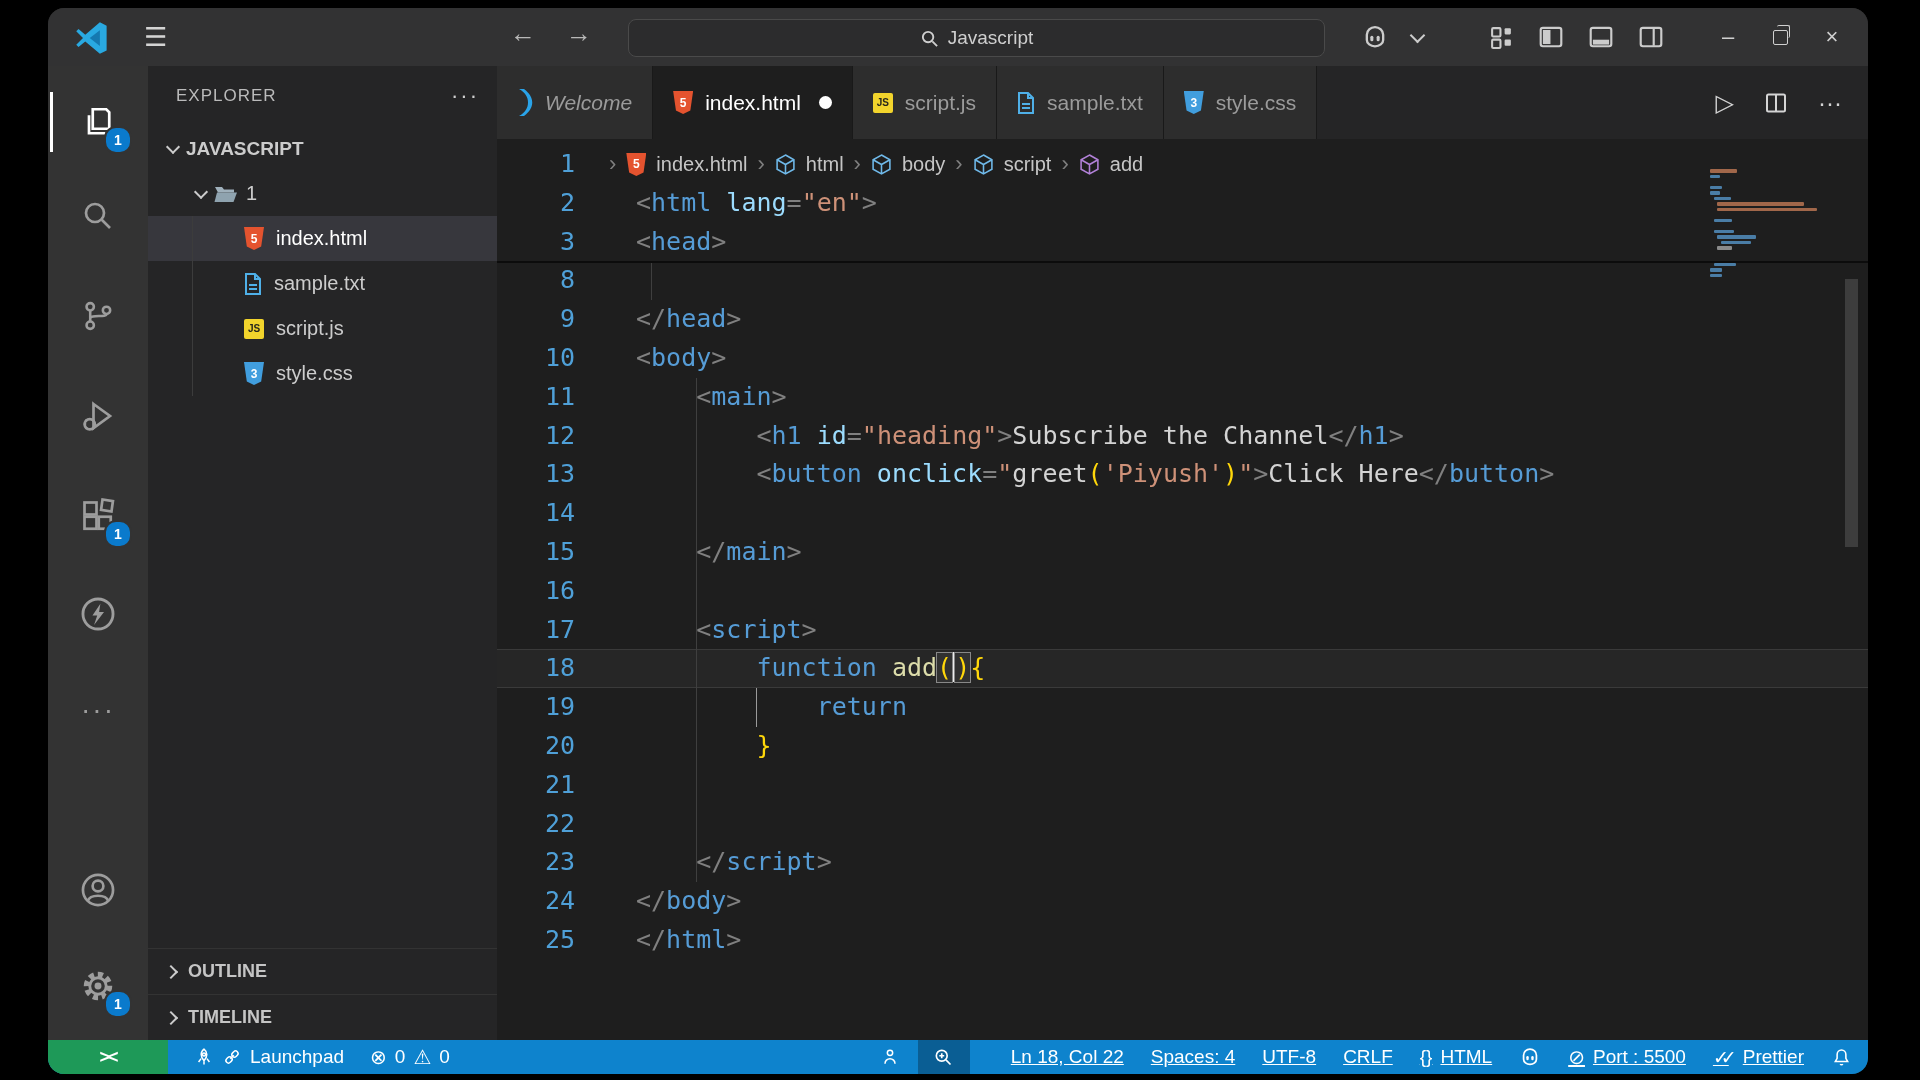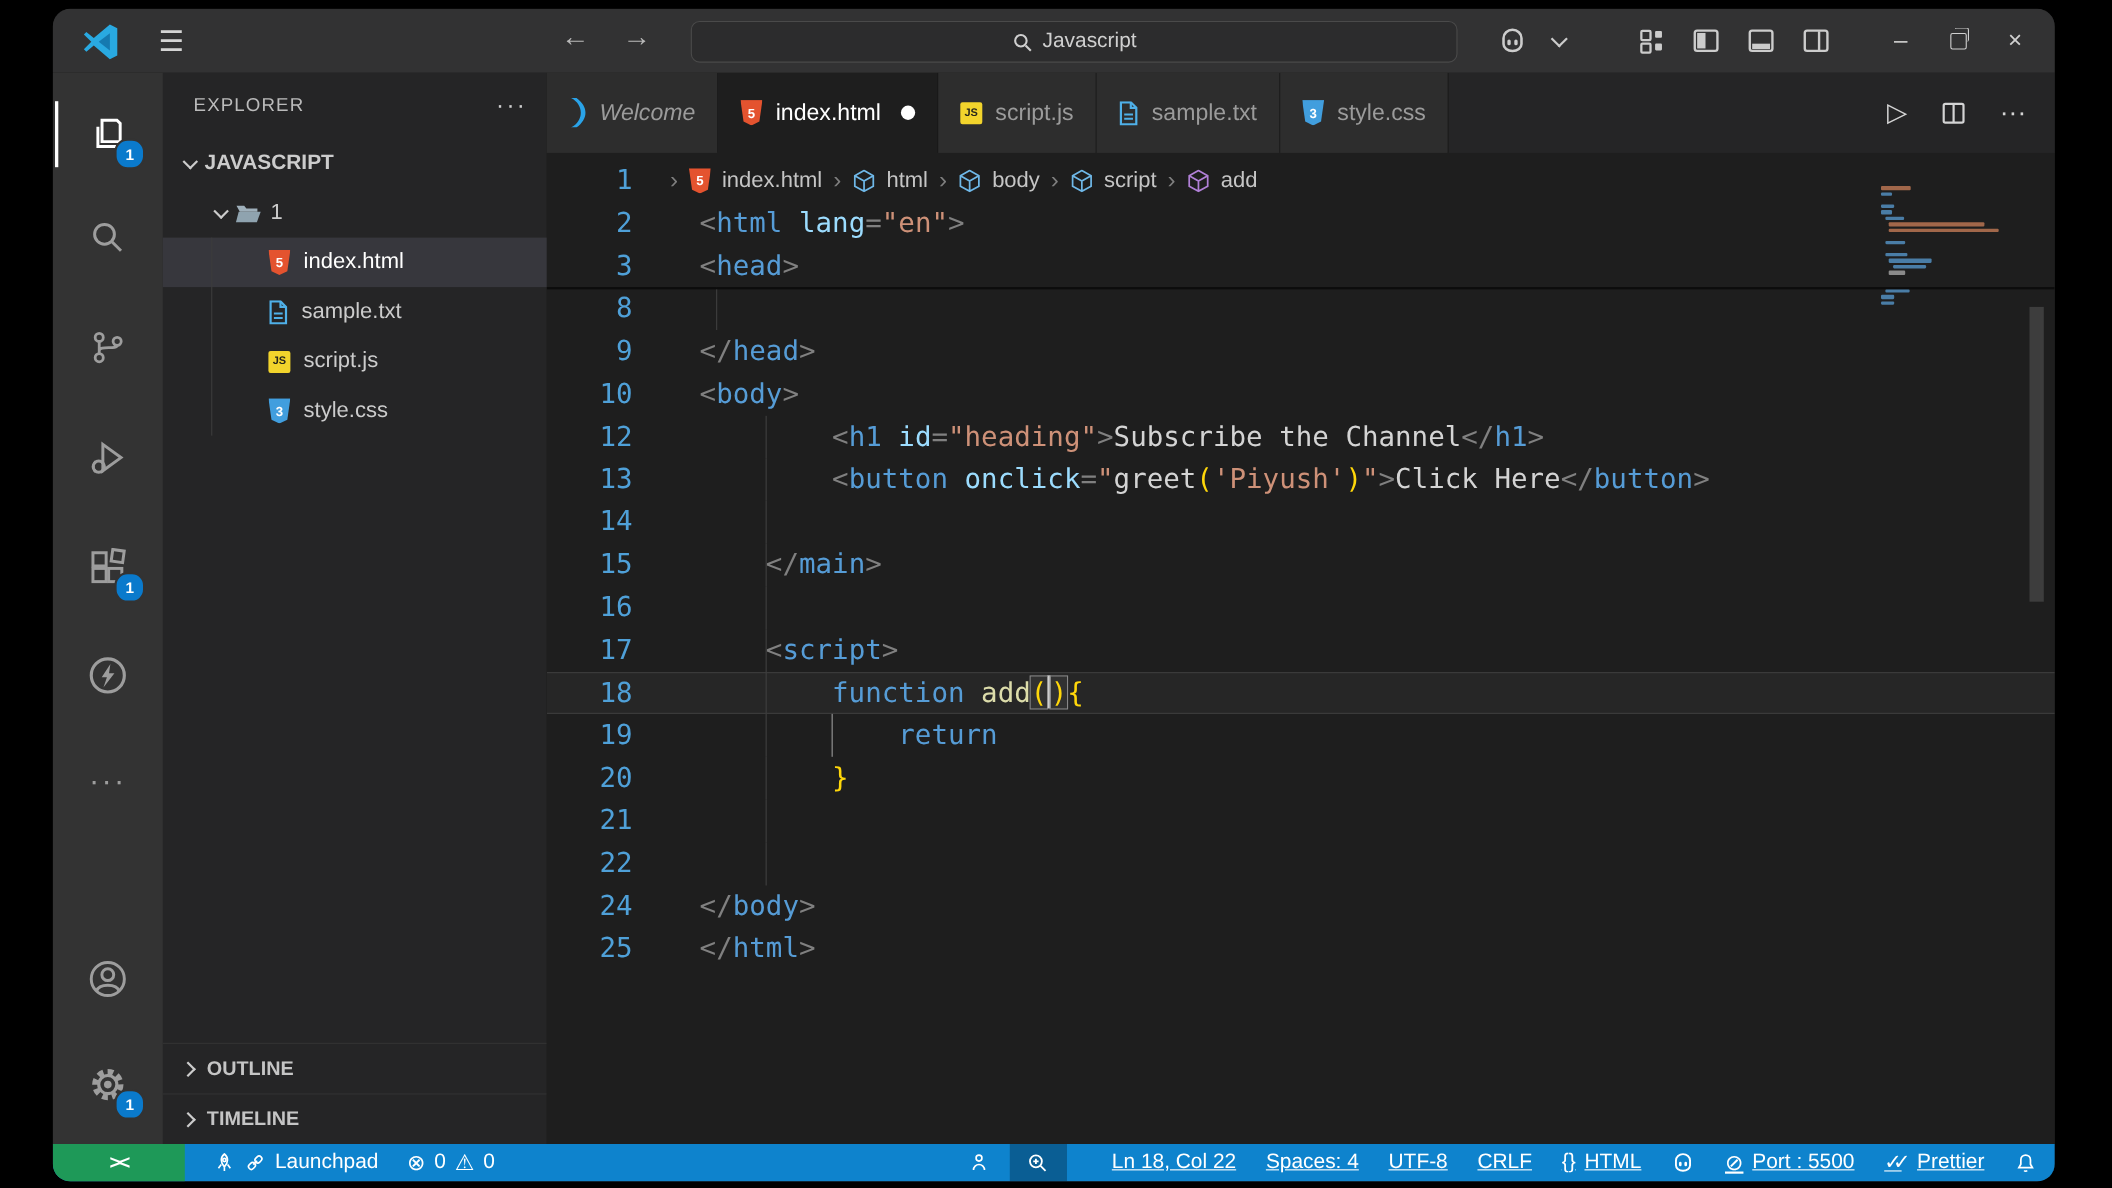--- a/index.html
+++ b/index.html
@@ -322,6 +322,7 @@
               <div class="row"><span class="ln">8</span><div class="guide" style="left:154.05px"></div><span class="codetxt"></span></div>
               <div class="row"><span class="ln">9</span><span class="codetxt"><span class="c-p">&lt;/</span><span class="c-t">head</span><span class="c-p">&gt;</span></span></div>
               <div class="row"><span class="ln">10</span><span class="codetxt"><span class="c-p">&lt;</span><span class="c-t">body</span><span class="c-p">&gt;</span></span></div>
+              <div class="row"><span class="ln">11</span><div class="guide" style="left:199.2px"></div><span class="codetxt"><span class="c-x">    </span><span class="c-p">&lt;</span><span class="c-t">main</span><span class="c-p">&gt;</span></span></div>
               <div class="row"><span class="ln">12</span><div class="guide" style="left:199.2px"></div><span class="codetxt"><span class="c-x">        </span><span class="c-p">&lt;</span><span class="c-t">h1</span><span class="c-x"> </span><span class="c-a">id</span><span class="c-p">=</span><span class="c-s">"heading"</span><span class="c-p">&gt;</span><span class="c-x">Subscribe the Channel</span><span class="c-p">&lt;/</span><span class="c-t">h1</span><span class="c-p">&gt;</span></span></div>
               <div class="row"><span class="ln">13</span><div class="guide" style="left:199.2px"></div><span class="codetxt"><span class="c-x">        </span><span class="c-p">&lt;</span><span class="c-t">button</span><span class="c-x"> </span><span class="c-a">onclick</span><span class="c-p">=</span><span class="c-s">"</span><span class="c-x">greet</span><span class="c-b">(</span><span class="c-s">'Piyush'</span><span class="c-b">)</span><span class="c-s">"</span><span class="c-p">&gt;</span><span class="c-x">Click Here</span><span class="c-p">&lt;/</span><span class="c-t">button</span><span class="c-p">&gt;</span></span></div>
               <div class="row"><span class="ln">14</span><div class="guide" style="left:199.2px"></div><span class="codetxt"></span></div>

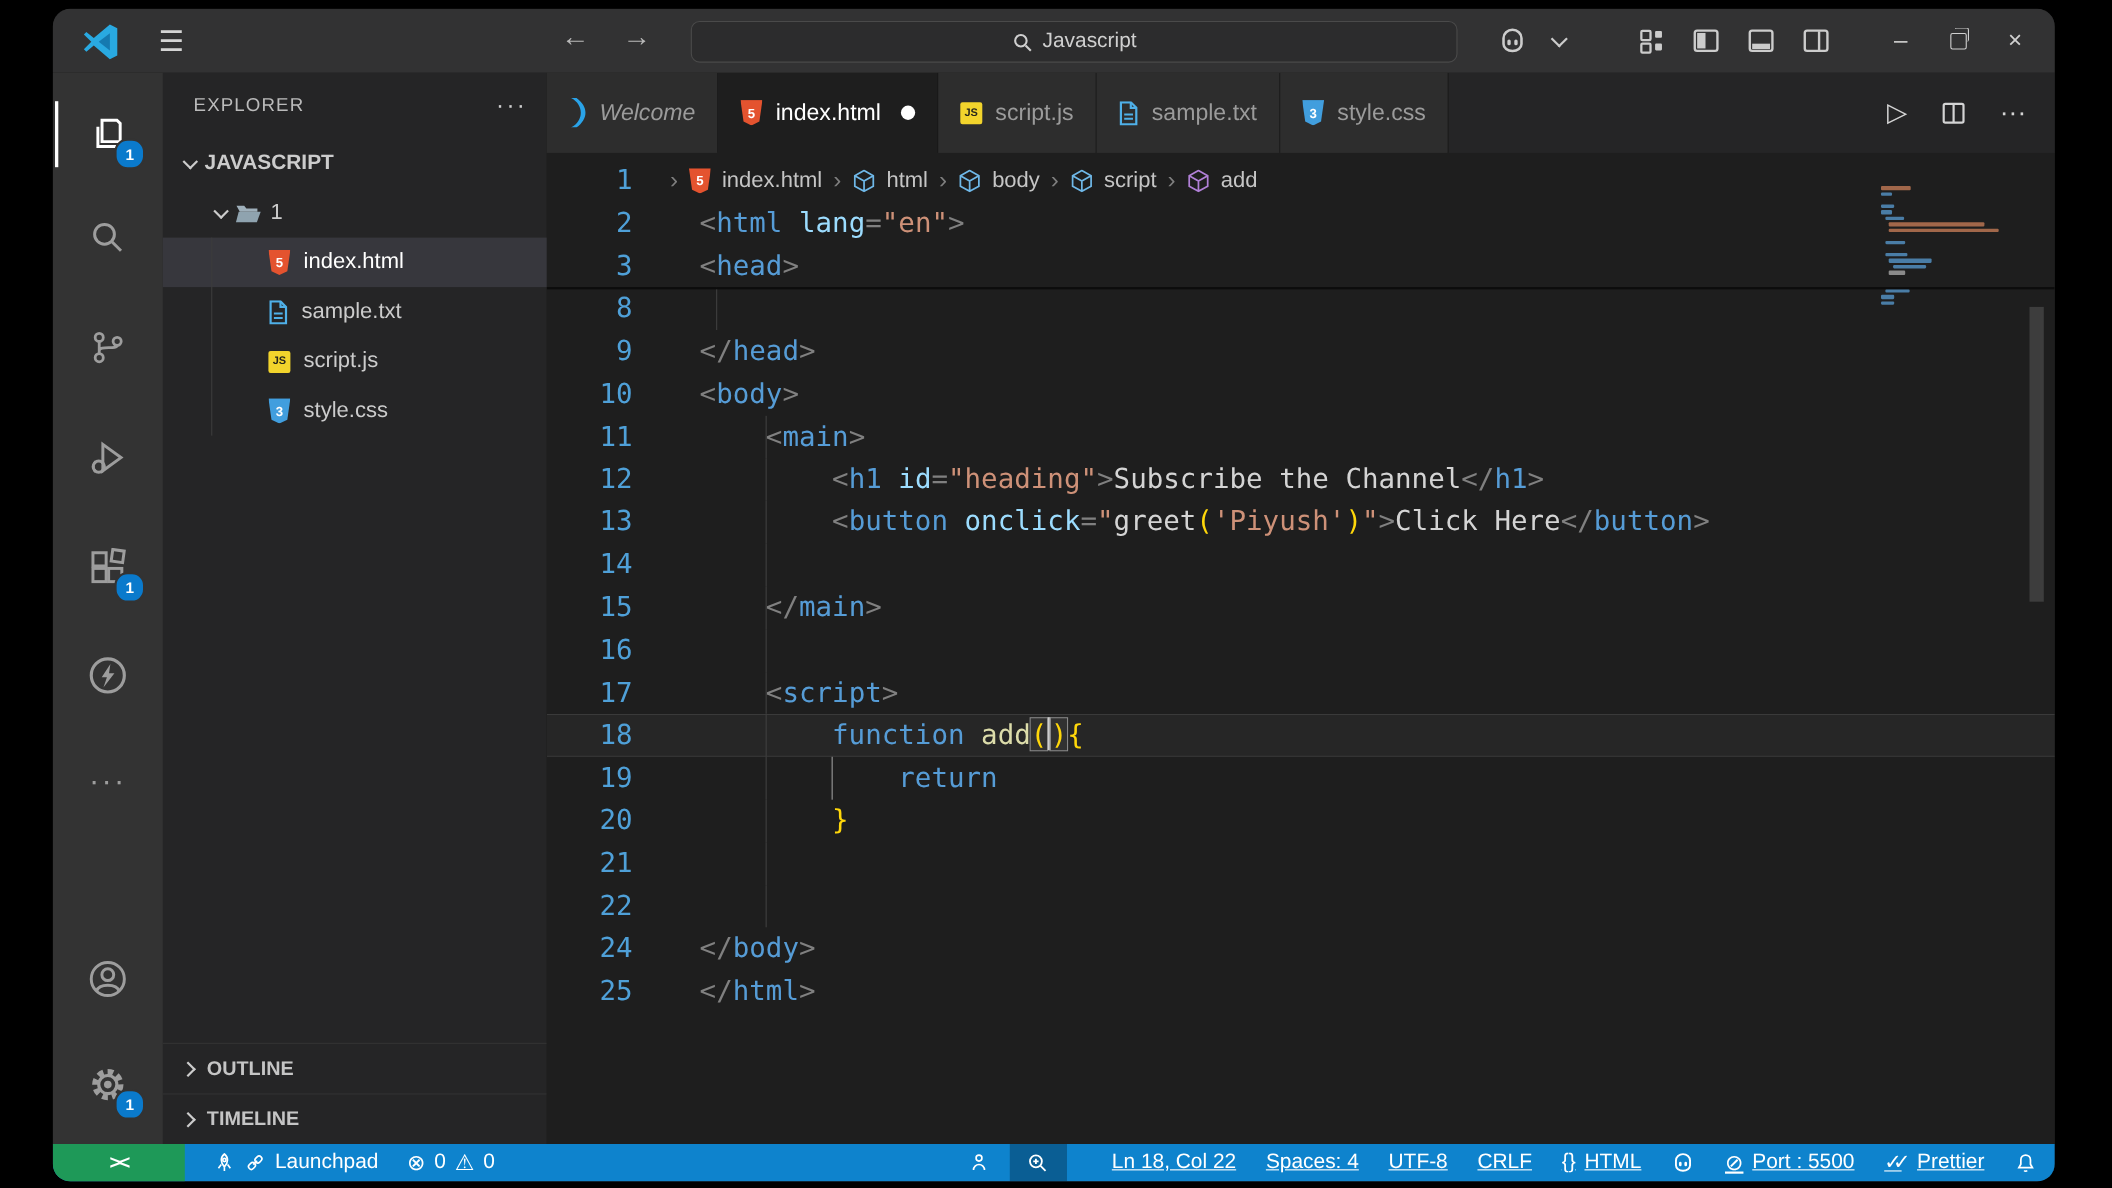--- a/index.html
+++ b/index.html
@@ -334,6 +334,7 @@
               <div class="row"><span class="ln">20</span><div class="guide" style="left:199.2px"></div><span class="codetxt"><span class="c-x">        </span><span class="c-b">}</span></span></div>
               <div class="row"><span class="ln">21</span><div class="guide" style="left:199.2px"></div><span class="codetxt"></span></div>
               <div class="row"><span class="ln">22</span><div class="guide" style="left:199.2px"></div><span class="codetxt"></span></div>
+              <div class="row"><span class="ln">23</span><div class="guide" style="left:199.2px"></div><span class="codetxt"><span class="c-x">    </span><span class="c-p">&lt;/</span><span class="c-t">script</span><span class="c-p">&gt;</span></span></div>
               <div class="row"><span class="ln">24</span><span class="codetxt"><span class="c-p">&lt;/</span><span class="c-t">body</span><span class="c-p">&gt;</span></span></div>
               <div class="row"><span class="ln">25</span><span class="codetxt"><span class="c-p">&lt;/</span><span class="c-t">html</span><span class="c-p">&gt;</span></span></div>
             </div>

